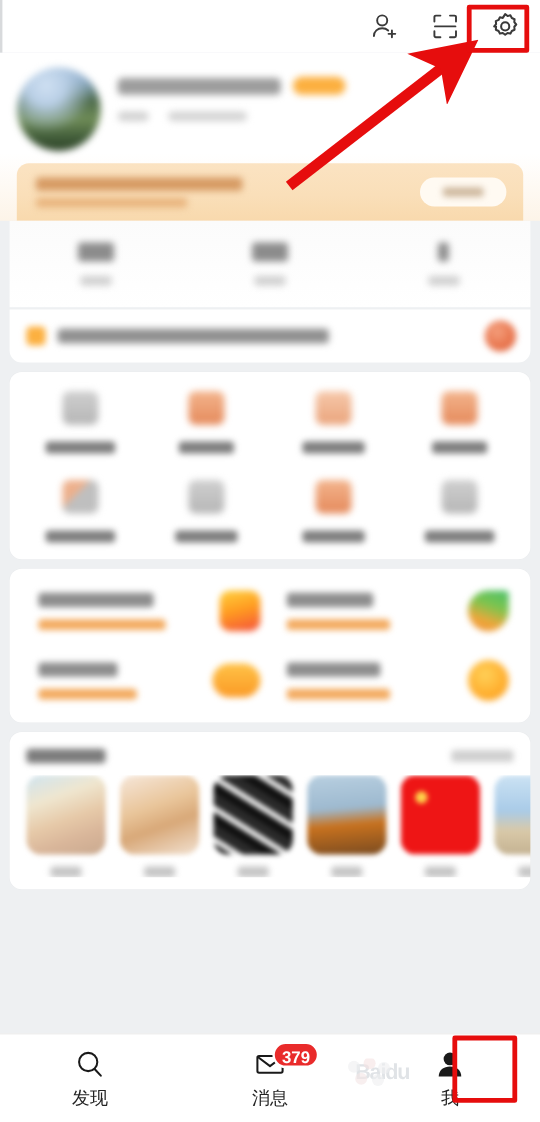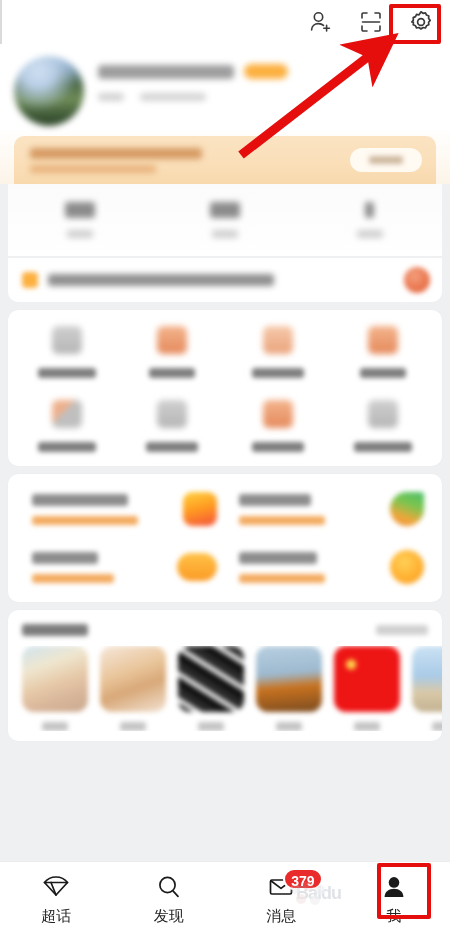--- a/index.html
+++ b/index.html
@@ -387,16 +387,6 @@
   <div class="tabbar">
 
 
-    <div class="tab">
-      <div class="tab-ico">
-        <svg width="30" height="26" viewBox="0 0 30 26" fill="none" stroke="#1a1a1a" stroke-width="1.7" stroke-linecap="round" stroke-linejoin="round">
-          <path d="M3.5 8.5h23L15 21z"></path>
-          <path d="M3.5 8.5C6.5 4.6 10.4 3 15 3s8.5 1.6 11.5 5.5"></path>
-          <path d="M10 8.5L15 21"></path>
-        </svg>
-      </div>
-      <div class="tab-lbl">超话</div>
-    </div>
 
     <div class="tab">
       <div class="tab-ico">

